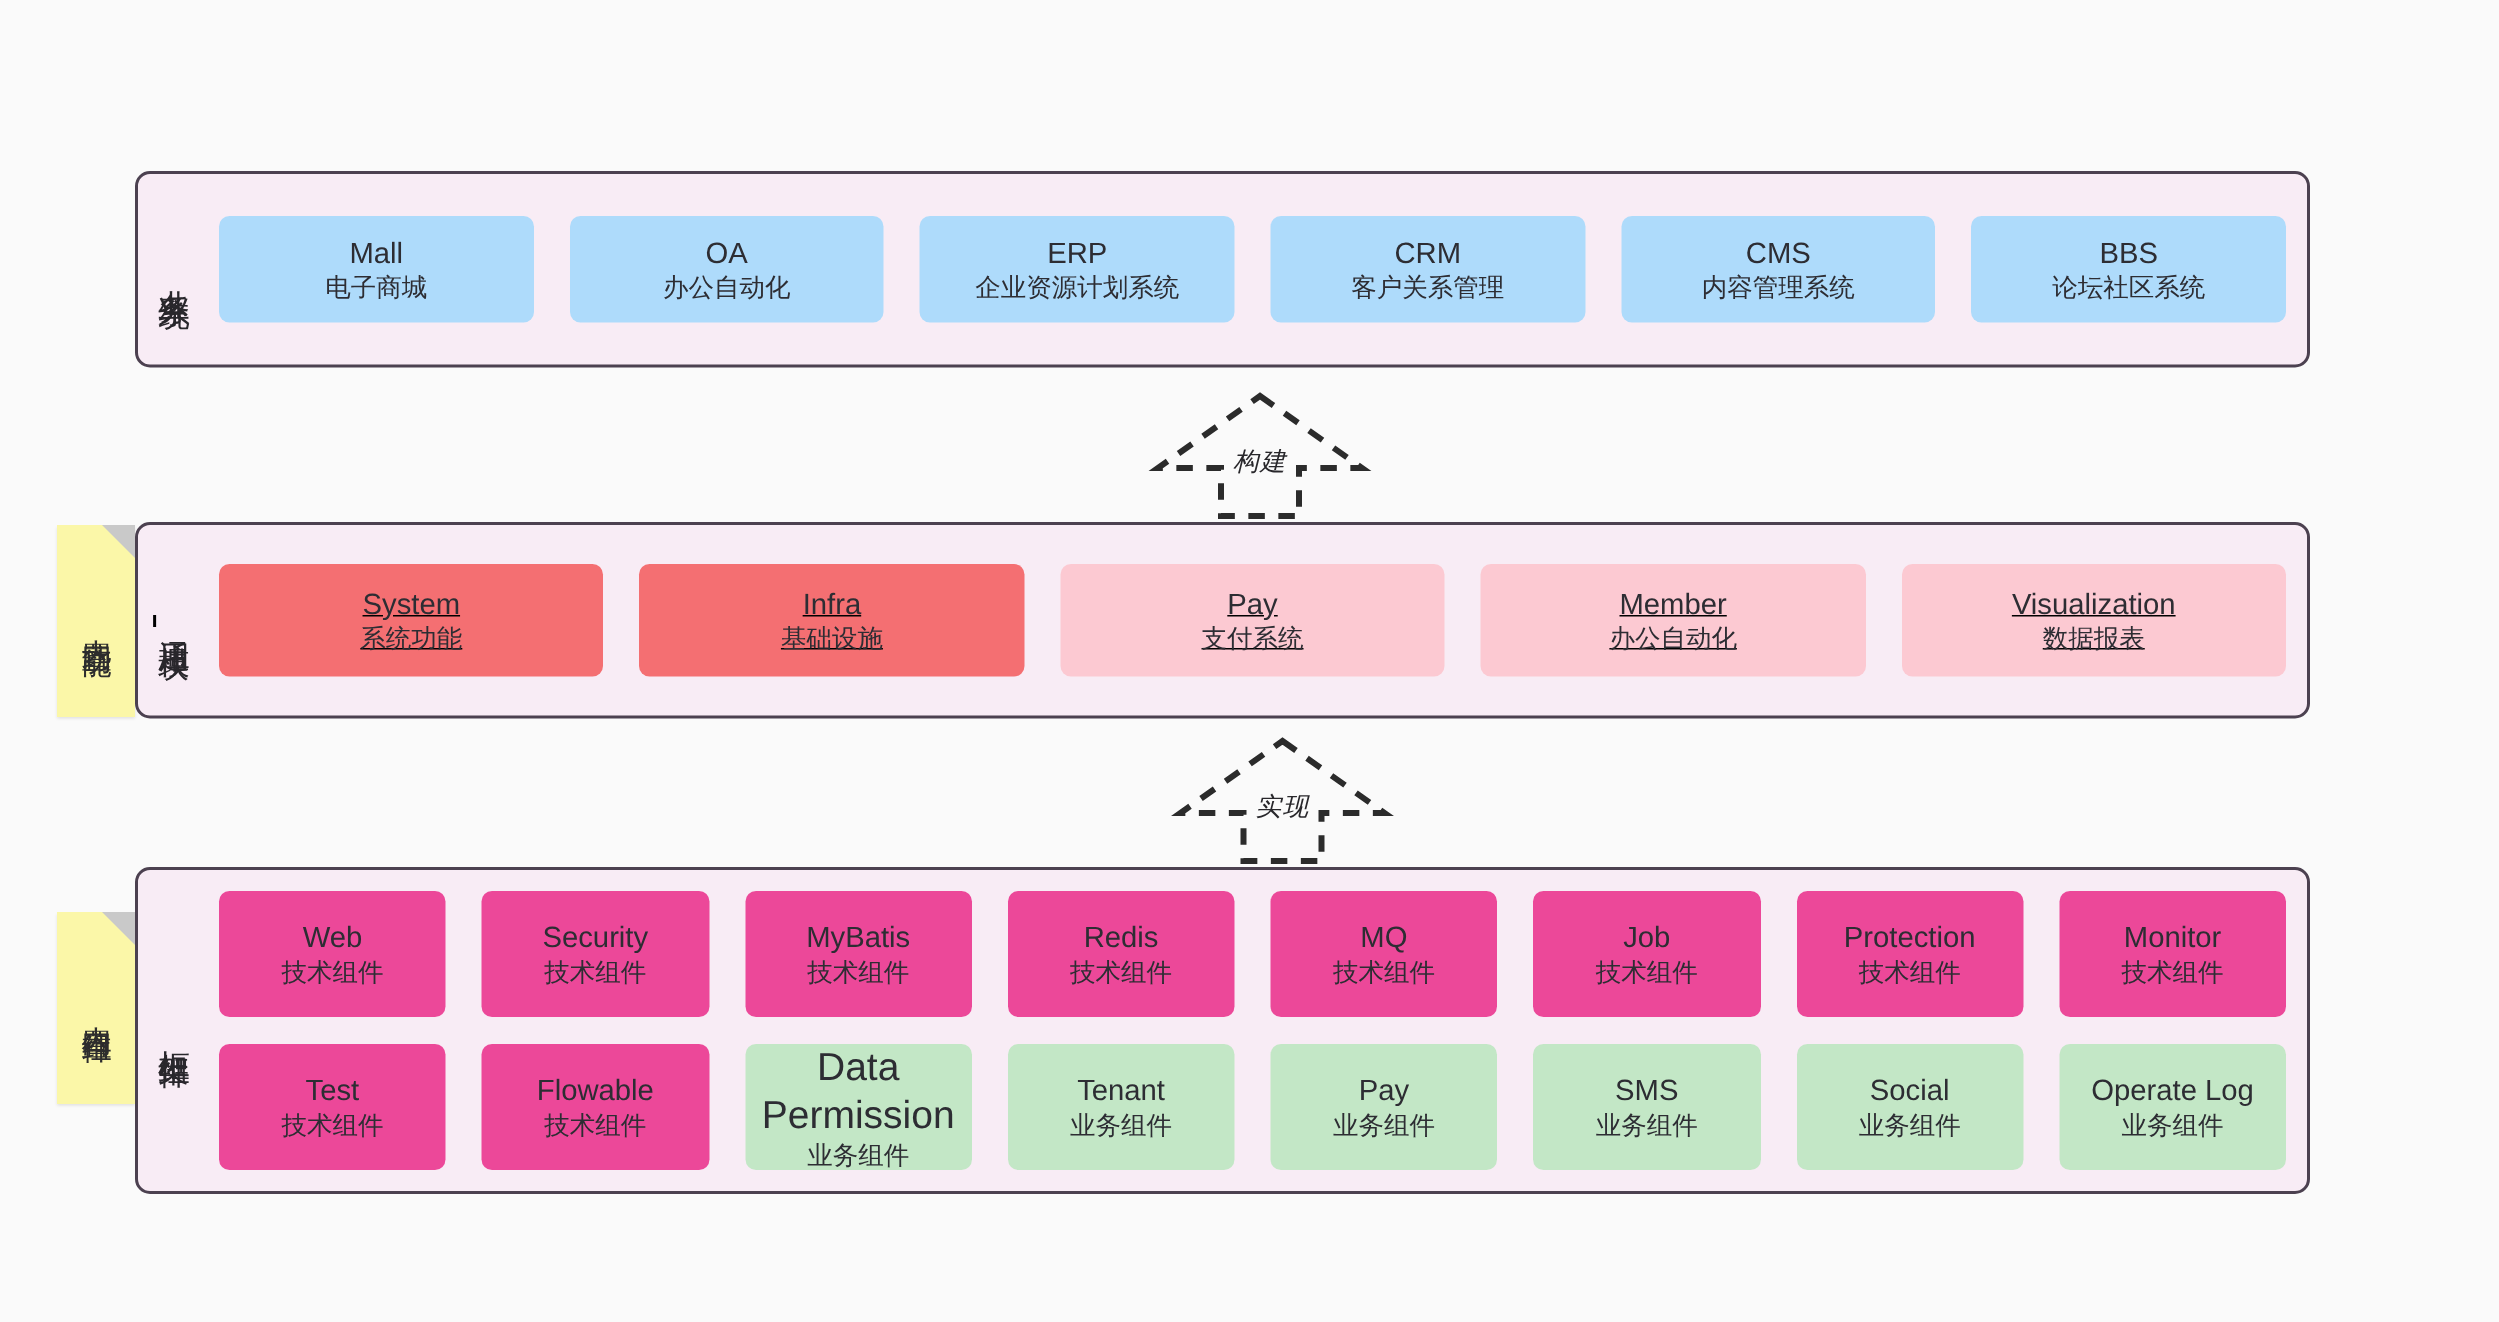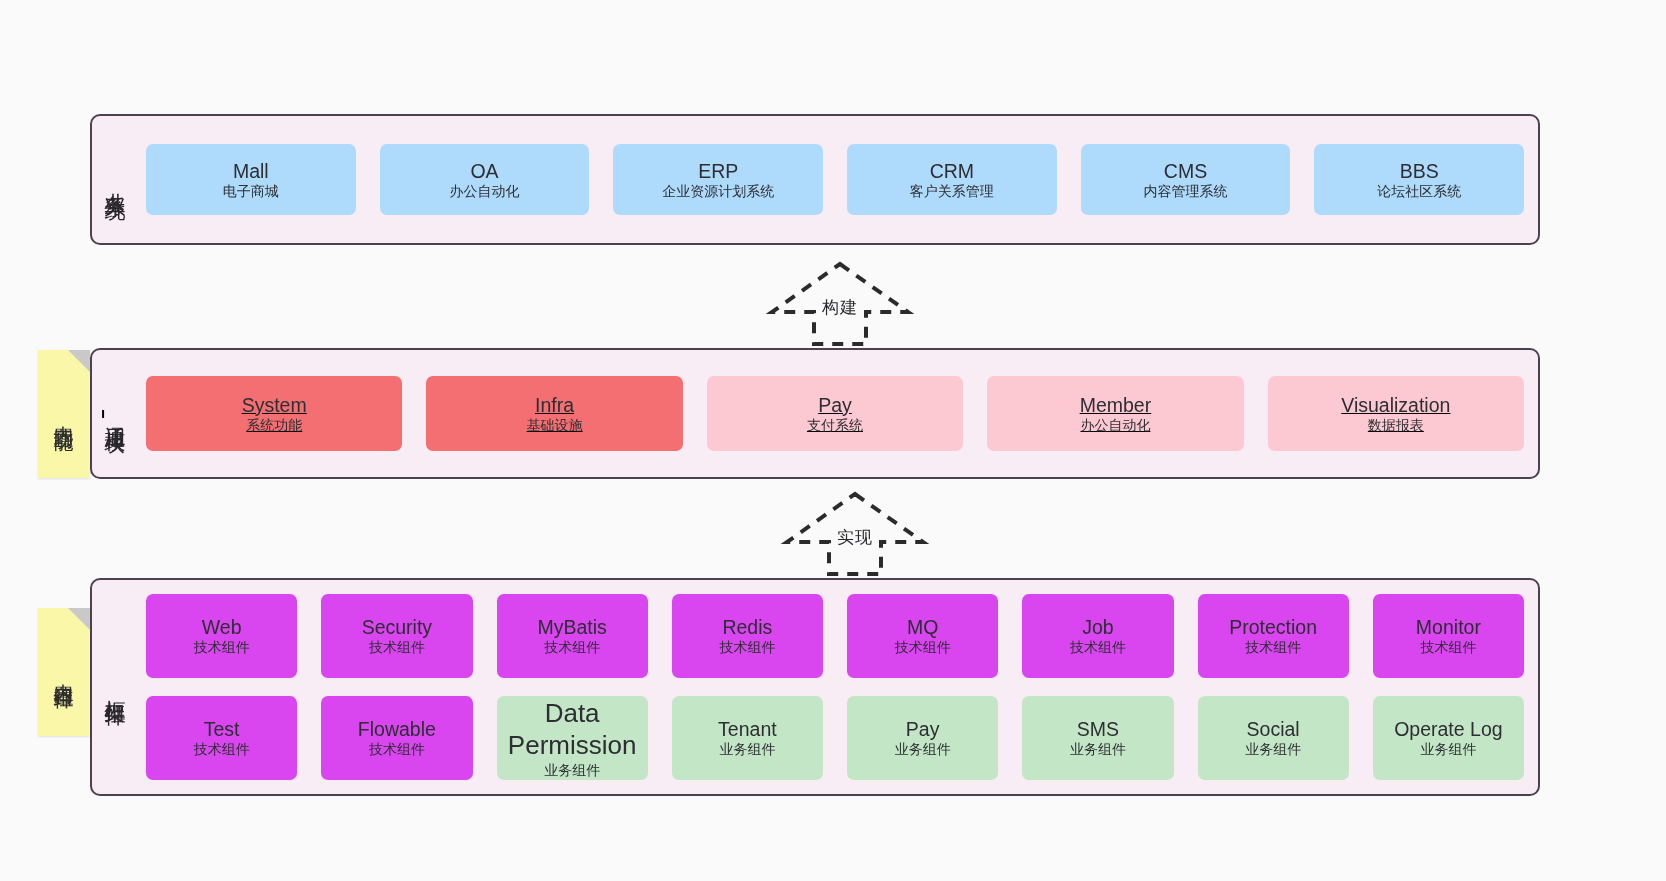--- a/index.html
+++ b/index.html
@@ -71,7 +71,7 @@
     color: #2d2d33;
   }
   .cell .cn {
-    font-size: 14px;
+    font-size: 17px;
     color: #2d2d33;
   }
   .cell.two-line-en .en { font-size: 26px; }

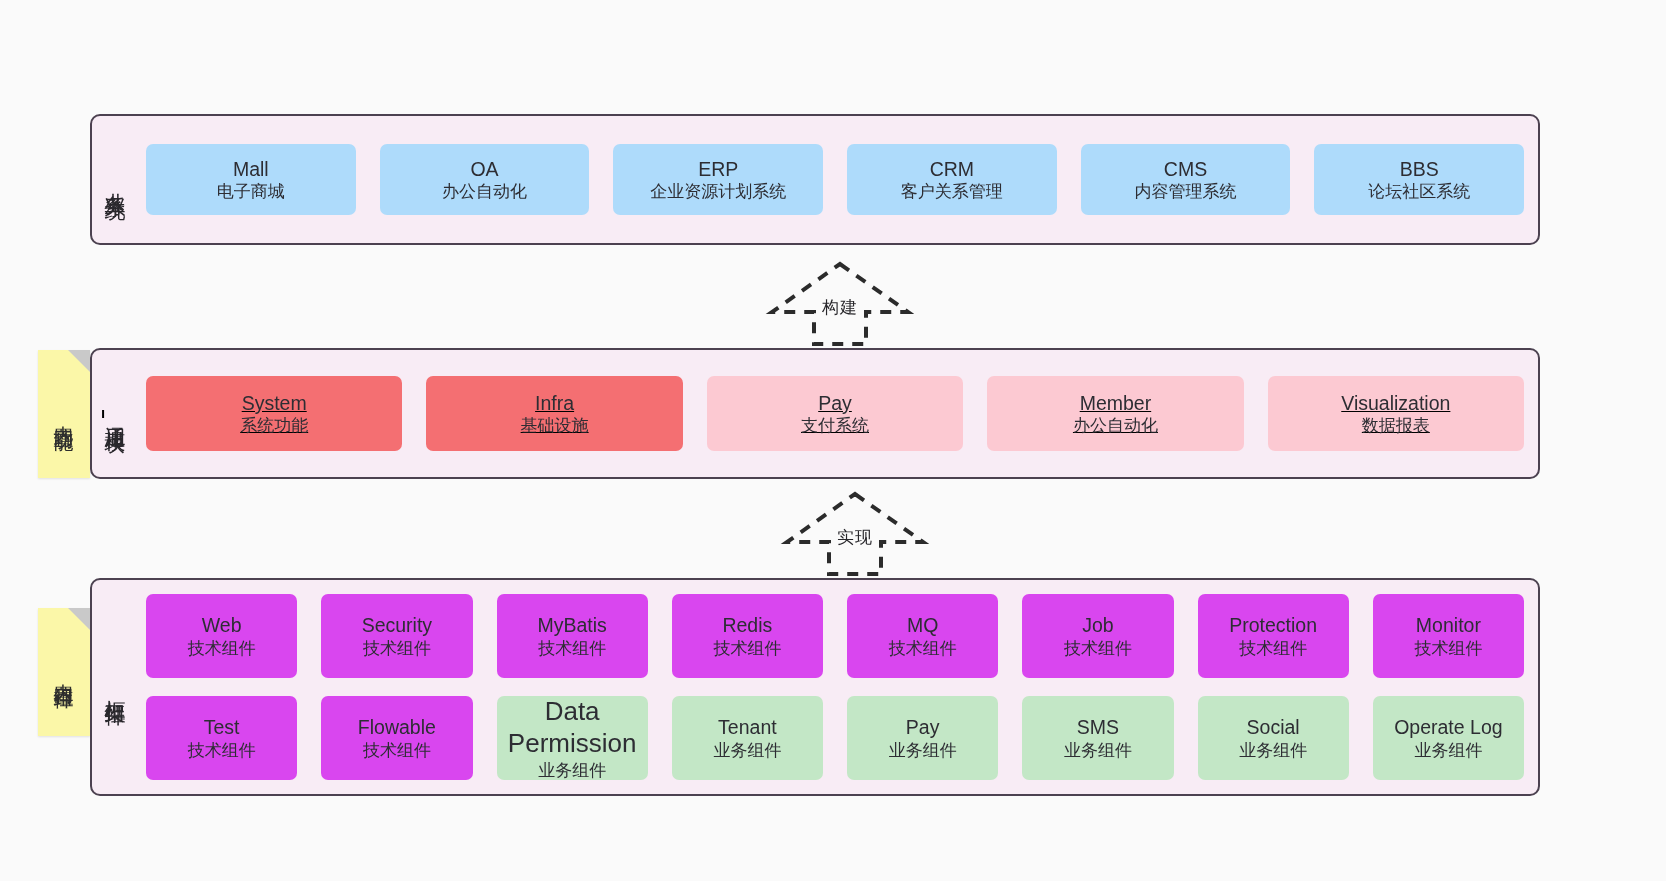--- a/index.html
+++ b/index.html
@@ -139,6 +139,7 @@
     color: #28272b;
     pointer-events: none;
     letter-spacing: 1px;
+    font-style: italic;
   }
 </style>
 </head>

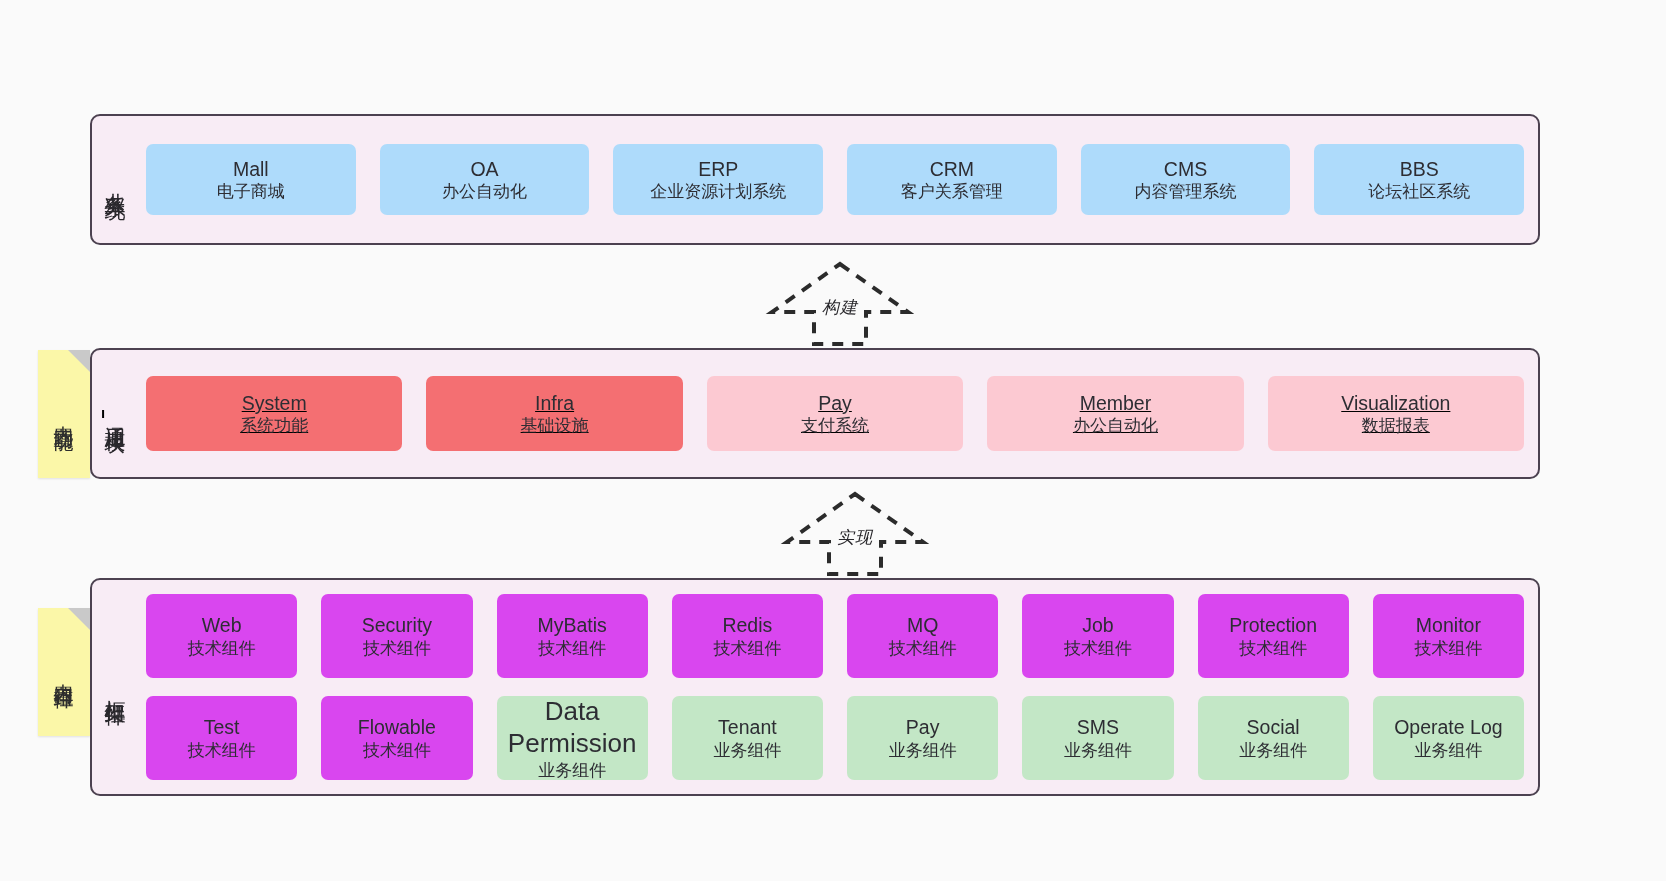--- a/index.html
+++ b/index.html
@@ -80,7 +80,7 @@
   .c-blue        { background: #aedbfb; }
   .c-red         { background: #f46f72; }
   .c-pink        { background: #fcc9d2; }
-  .c-green       { background: #d946ef; }
+  .c-green       { background: #ec4899; }
   .c-lightgreen  { background: #c3e7c6; }
 
   

